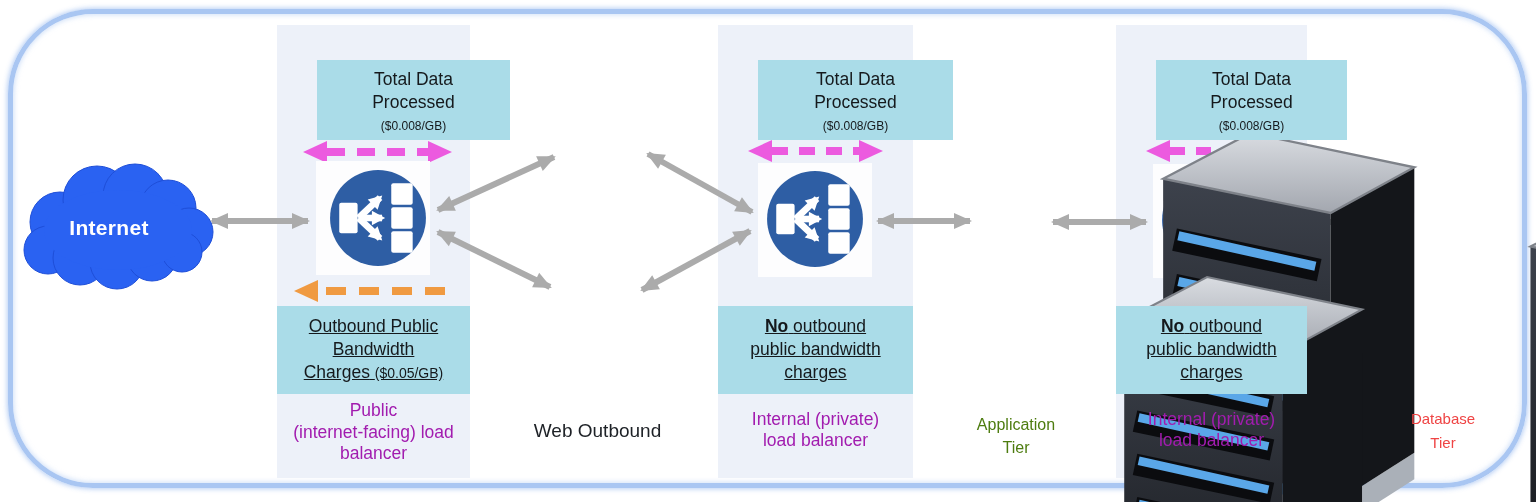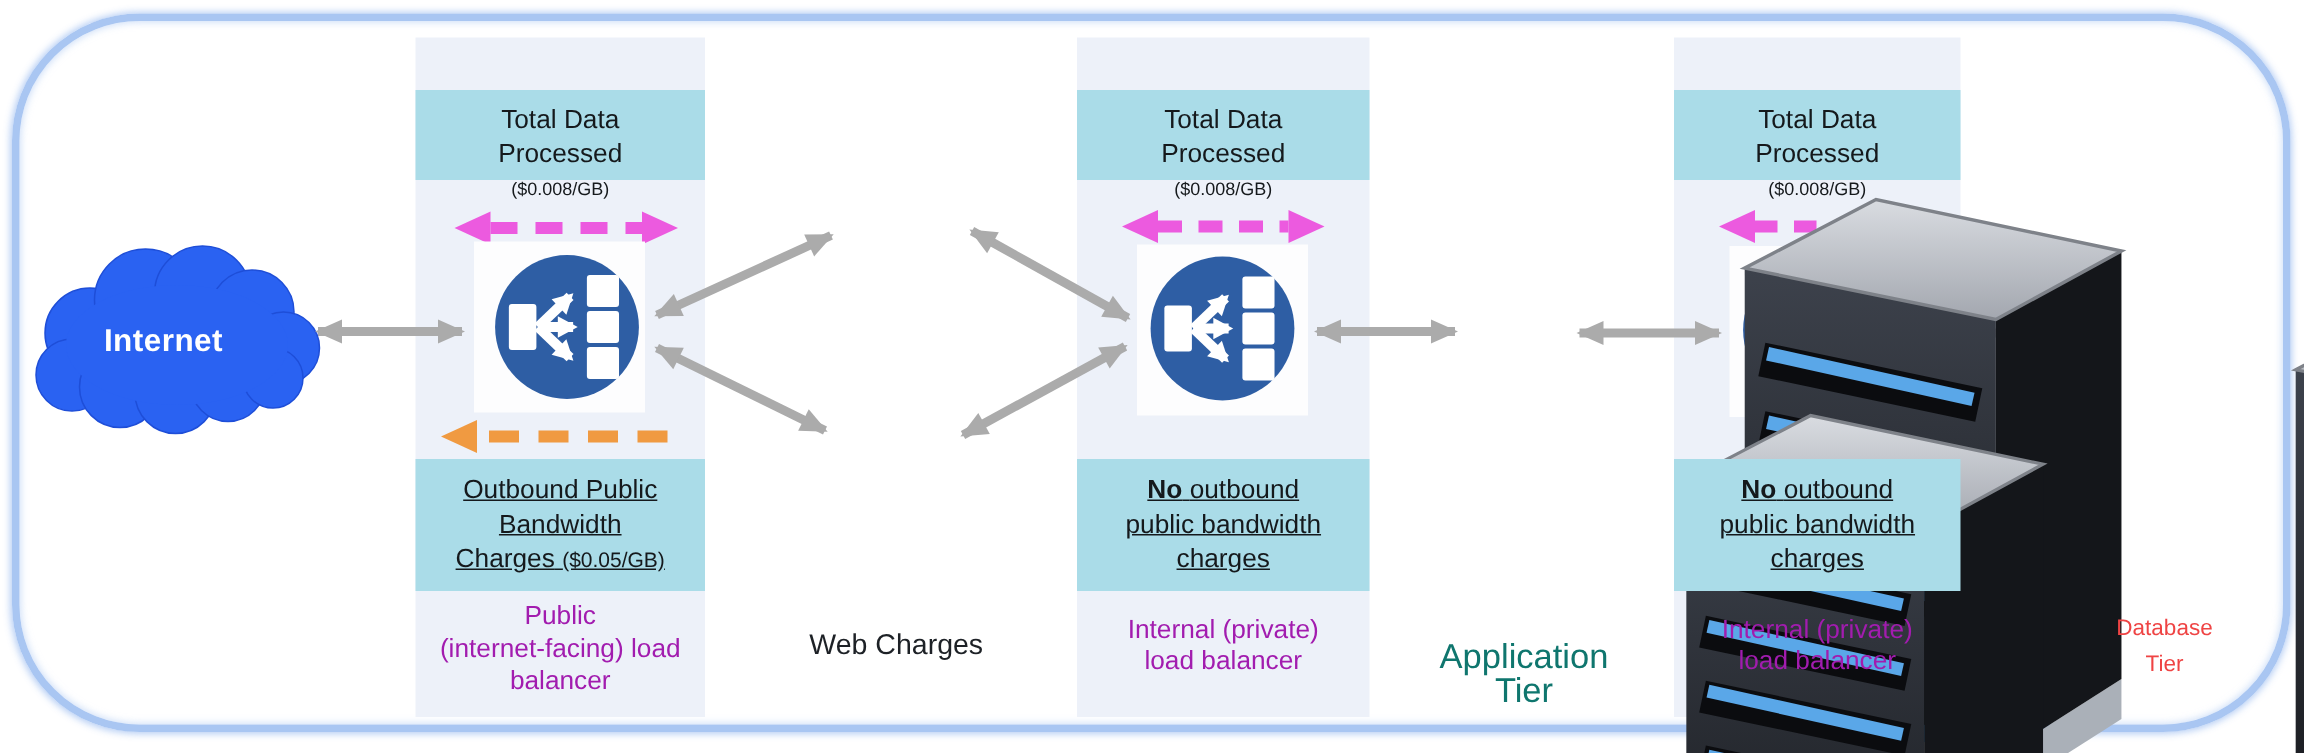--- a/index.html
+++ b/index.html
@@ -17,7 +17,7 @@
   .prel{white-space:pre-line;}
   .cyanbox{position:absolute;background:#aadce8;box-sizing:border-box;text-align:center;
            font-size:17.5px;line-height:23px;color:#15191c;}
-  .topbox{top:60px;height:60px;padding-top:8px;}
+  .topbox{top:60px;height:80px;padding-top:8px;margin-left:40px;}
   .botbox{top:306px;height:88px;padding-top:9px;text-decoration:underline;}
   .cb1{left:277px;width:193px;}
   .cb2{left:718px;width:195px;}

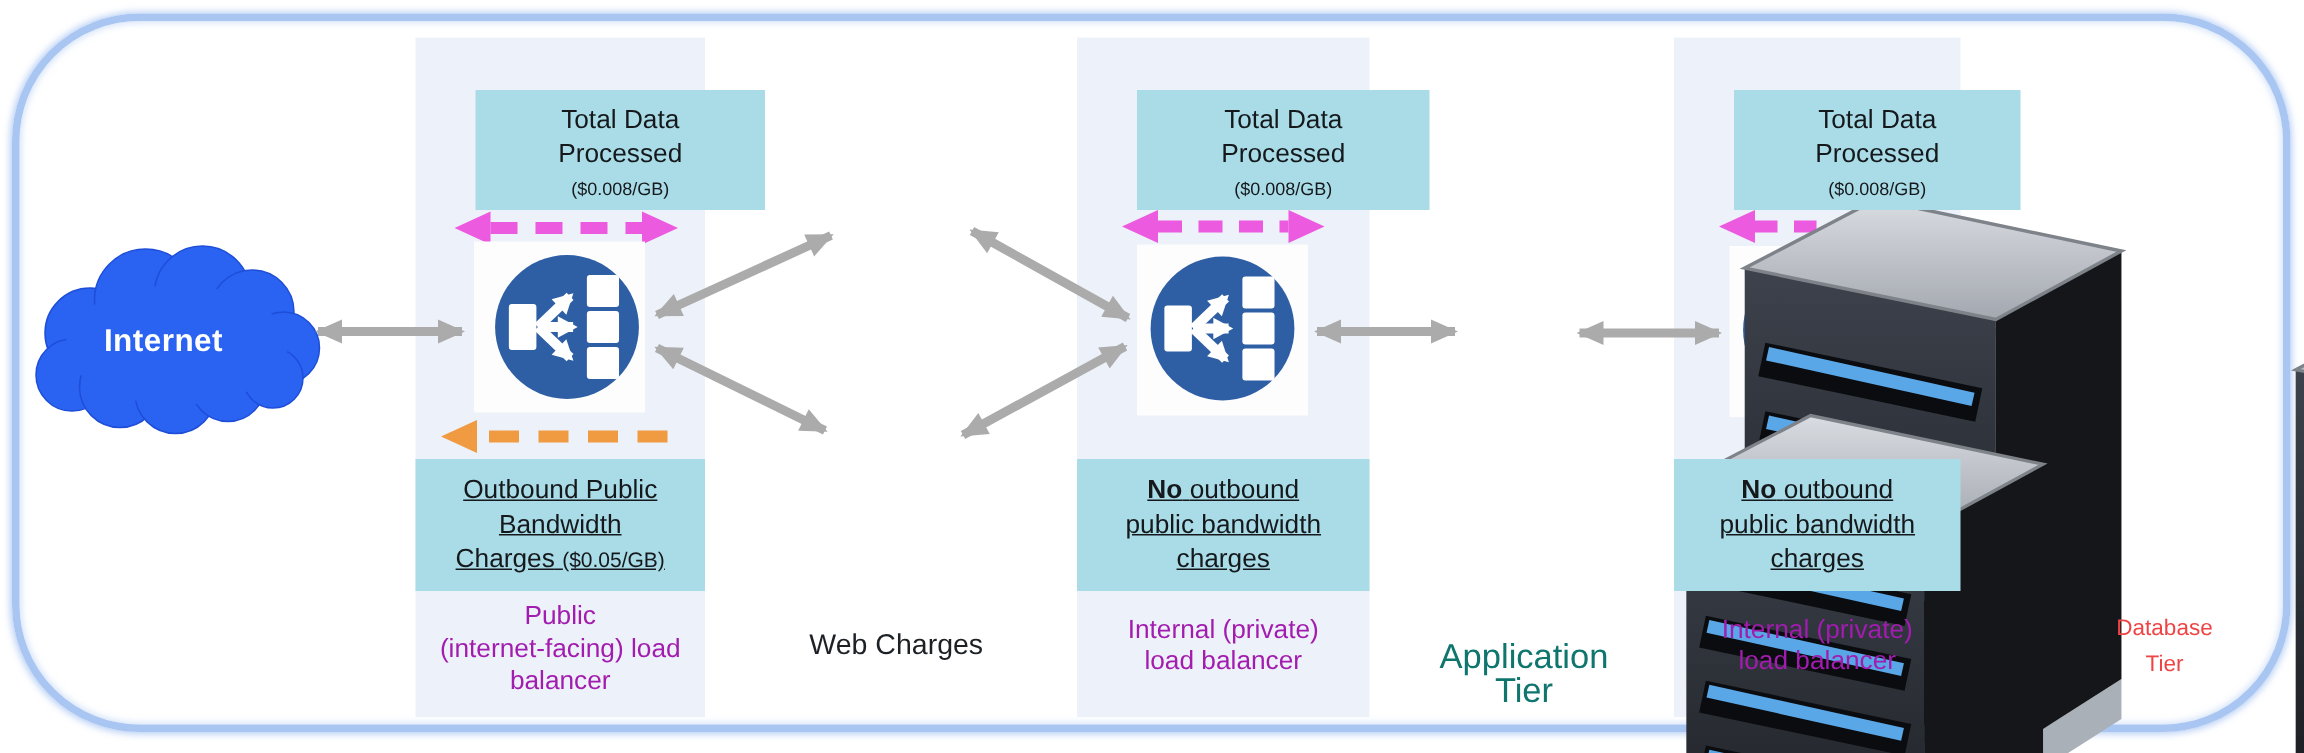--- a/index.html
+++ b/index.html
@@ -222,7 +222,7 @@
   <div class="txt collabel two cb3 prel">Internal (private)
 load balancer</div>
 
-  <div class="txt ws-label">Web Charges</div>
+  <div class="txt ws-label">Web Outbound</div>
   <div class="txt app-label prel">Application
 Tier</div>
   <div class="txt db-label prel">Database

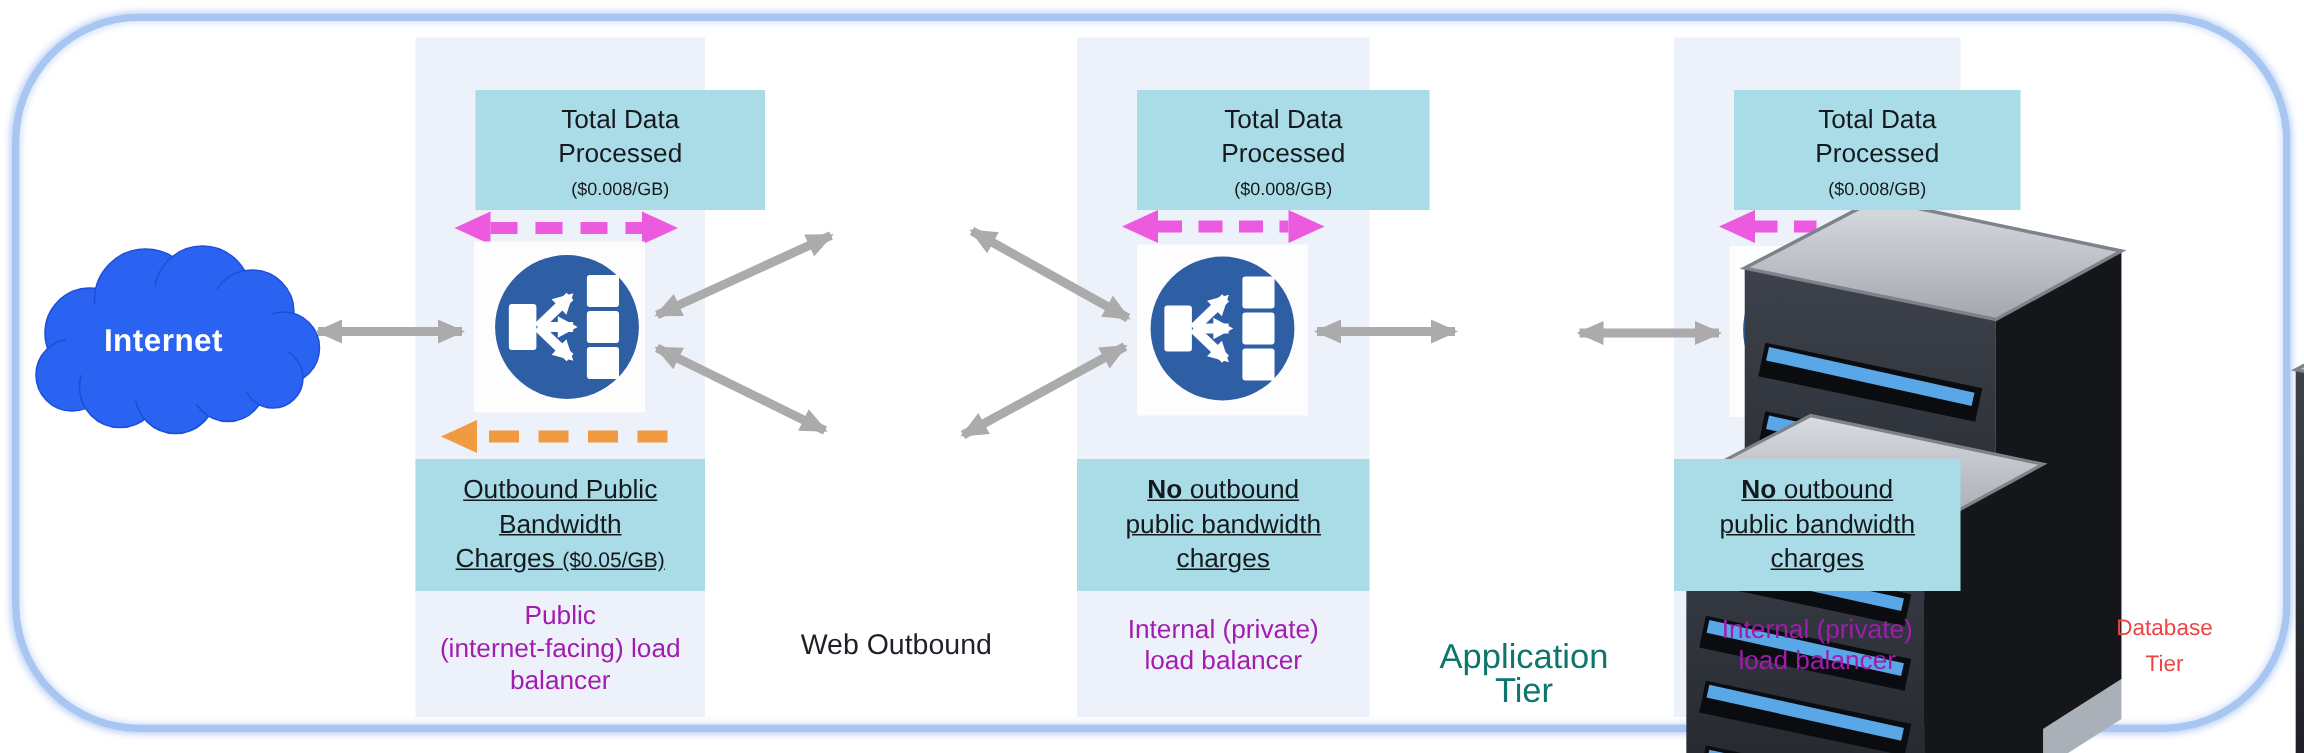--- a/index.html
+++ b/index.html
@@ -29,7 +29,7 @@
   .internet-label{left:38px;top:216px;width:142px;font-size:21px;font-weight:bold;color:#ffffff;
                   letter-spacing:.3px;}
   .ws-label{left:515px;top:420px;width:165px;font-size:19px;color:#1d2126;}
-  .app-label{left:955px;top:426px;width:122px;font-size:23px;line-height:23px;color:#0f766e;}
+  .app-label{left:955px;top:413px;width:122px;font-size:16px;line-height:23px;color:#4d7c0f;}
   .db-label{left:1382px;top:407px;width:122px;font-size:15px;line-height:24px;color:#ef4444;}
   b{font-weight:bold;}
 </style>

